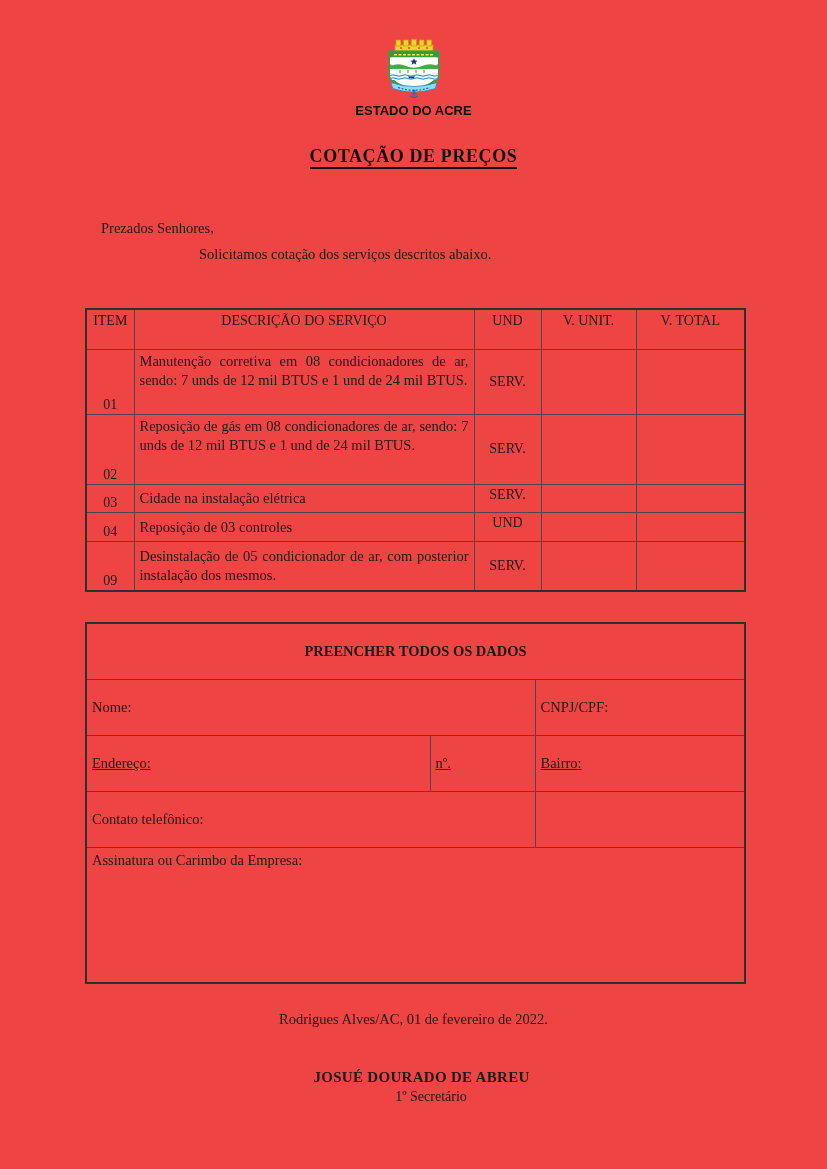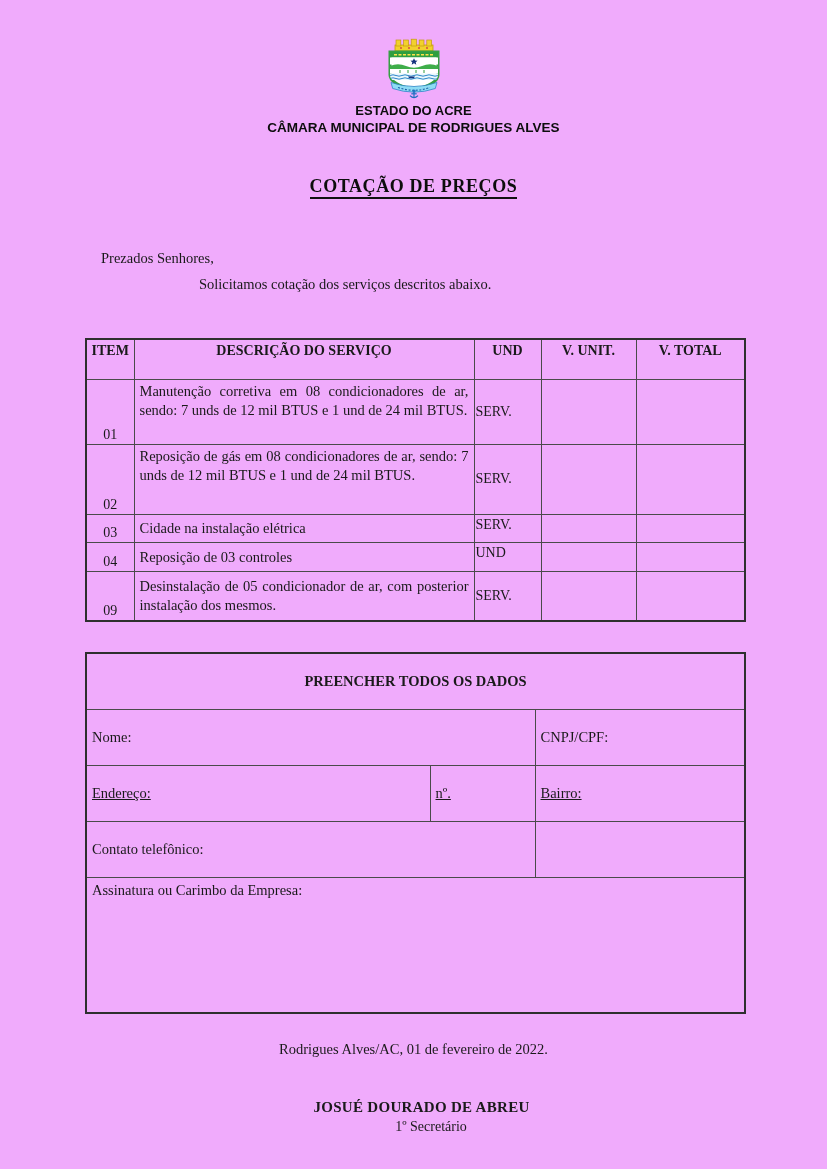--- a/index.html
+++ b/index.html
@@ -4,7 +4,7 @@
 <style>
   html,body{margin:0;padding:0;background:#ffffff;}
   .page{
-    width:827px;height:1169px;background:#f0abfc;position:relative;
+    width:827px;height:1169px;background:#ef4444;position:relative;
     font-family:"Liberation Serif", serif;color:#1a1a1a;overflow:hidden;
   }
   

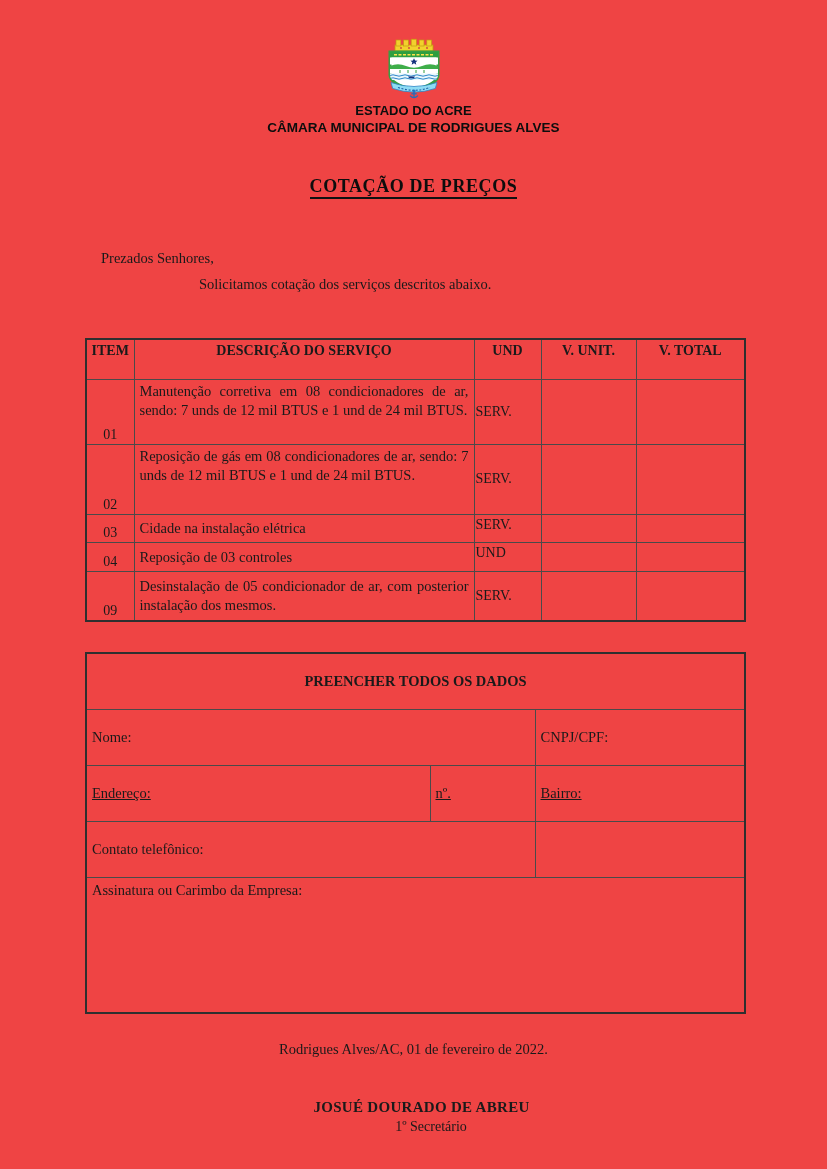--- a/index.html
+++ b/index.html
@@ -104,7 +104,6 @@
       </g>
     </svg>
     <div class="org-line1">ESTADO DO ACRE</div>
-    <div class="org-line2">CÂMARA MUNICIPAL DE RODRIGUES ALVES</div>
     <div class="title-wrap">
       <span class="doc-title">COTAÇÃO DE PREÇOS</span>
     </div>

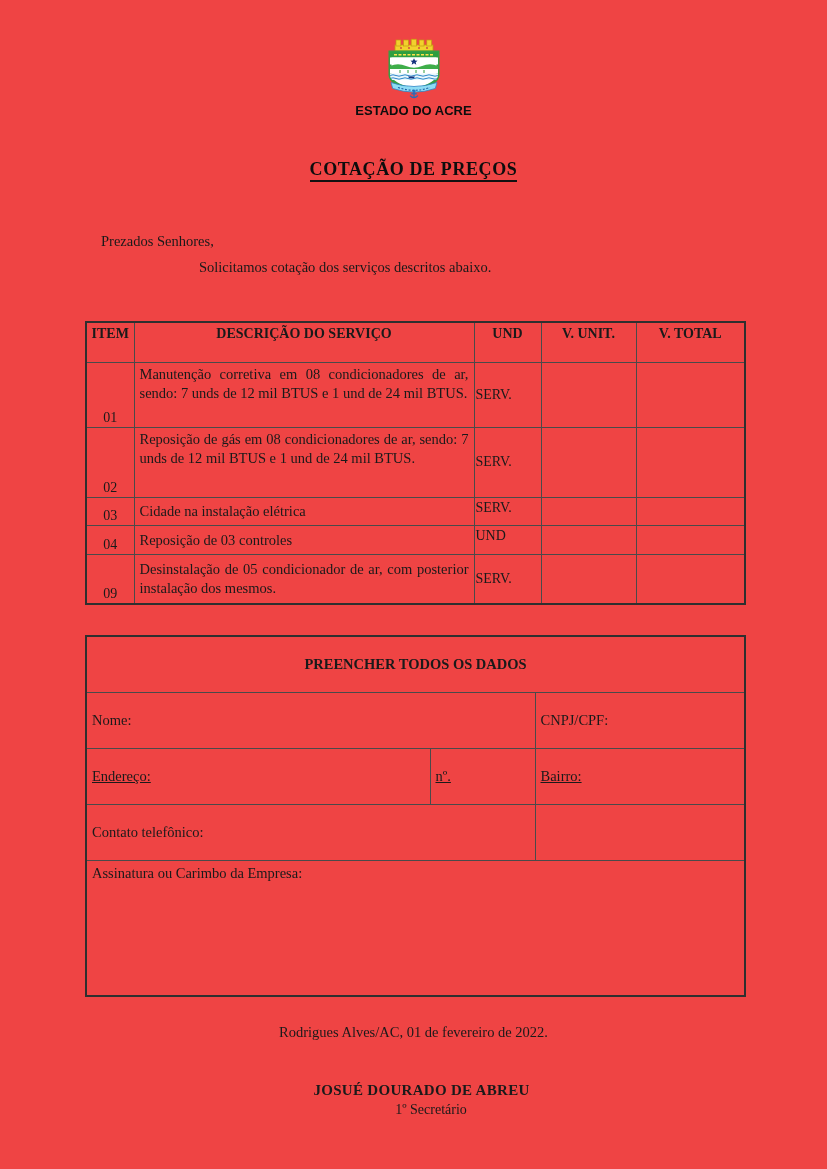--- a/index.html
+++ b/index.html
@@ -12,7 +12,7 @@
   .crest{display:block;margin:0 auto;}
   .org-line1{font-family:"Liberation Sans",sans-serif;font-weight:bold;font-size:13px;margin-top:2px;color:#0d0d0d;}
   .org-line2{font-family:"Liberation Sans",sans-serif;font-weight:bold;font-size:13.5px;margin-top:2px;color:#0d0d0d;}
-  .title-wrap{margin-top:41px;}
+  .title-wrap{margin-top:28px;}
   .doc-title{font-weight:bold;font-size:18px;letter-spacing:.6px;border-bottom:2px solid #111;padding-bottom:1px;color:#0d0d0d;}
   
   .intro{margin:53px 0 0 101px;font-size:14.5px;}

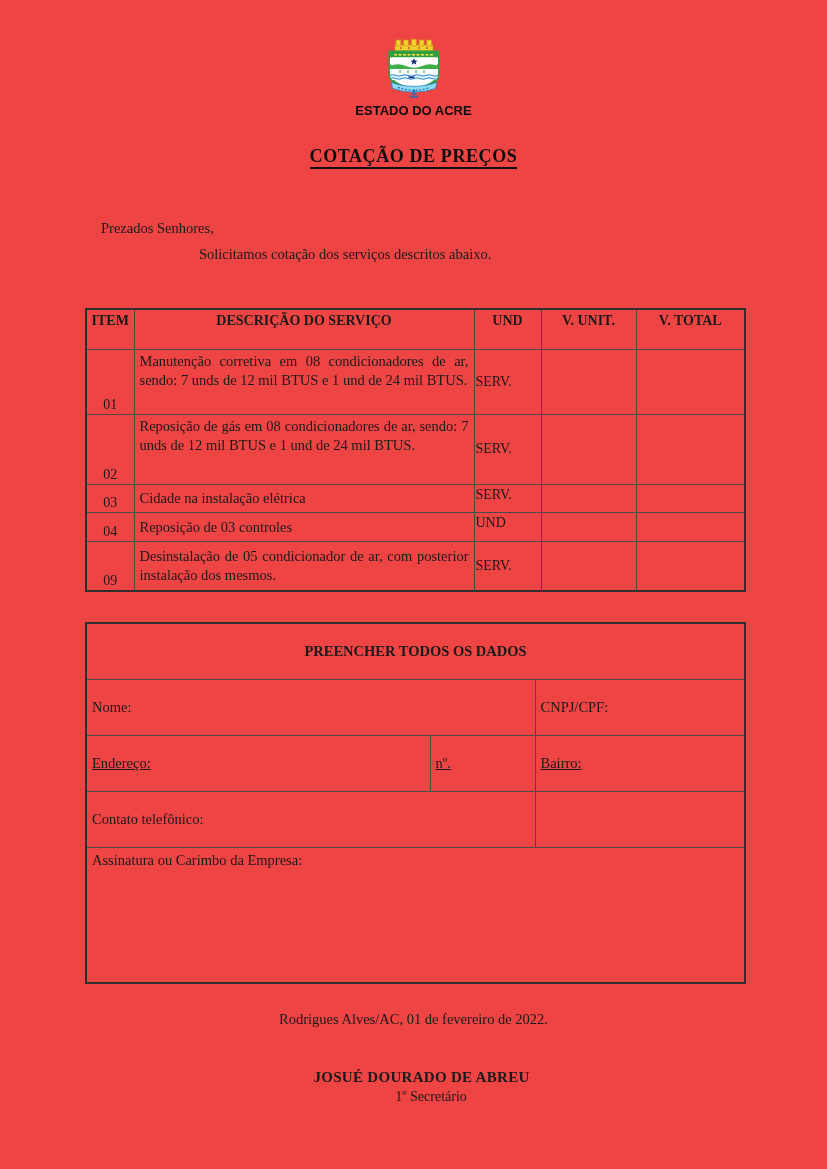--- a/index.html
+++ b/index.html
@@ -22,7 +22,7 @@
   table{border-collapse:collapse;table-layout:fixed;width:659px;margin-left:85px;}
   .services{margin-top:45px;border:2px solid #2f2f2f;}
   .services th,.services td{border:1px solid #4a4a4a;font-size:14.5px;overflow:hidden;}
-  .services th{font-weight:bold;vertical-align:top;padding-top:3px;font-size:14px;text-align:center;}
+  .services th{font-weight:normal;vertical-align:top;padding-top:3px;font-size:14px;text-align:center;}
   .services thead tr{height:40px;}
   tr.r1{height:65px;} tr.r2{height:70px;} tr.r3{height:28px;} tr.r4{height:29px;} tr.r5{height:50px;}
   .services td.item{text-align:center;vertical-align:bottom;padding-bottom:1px;font-size:14px;}

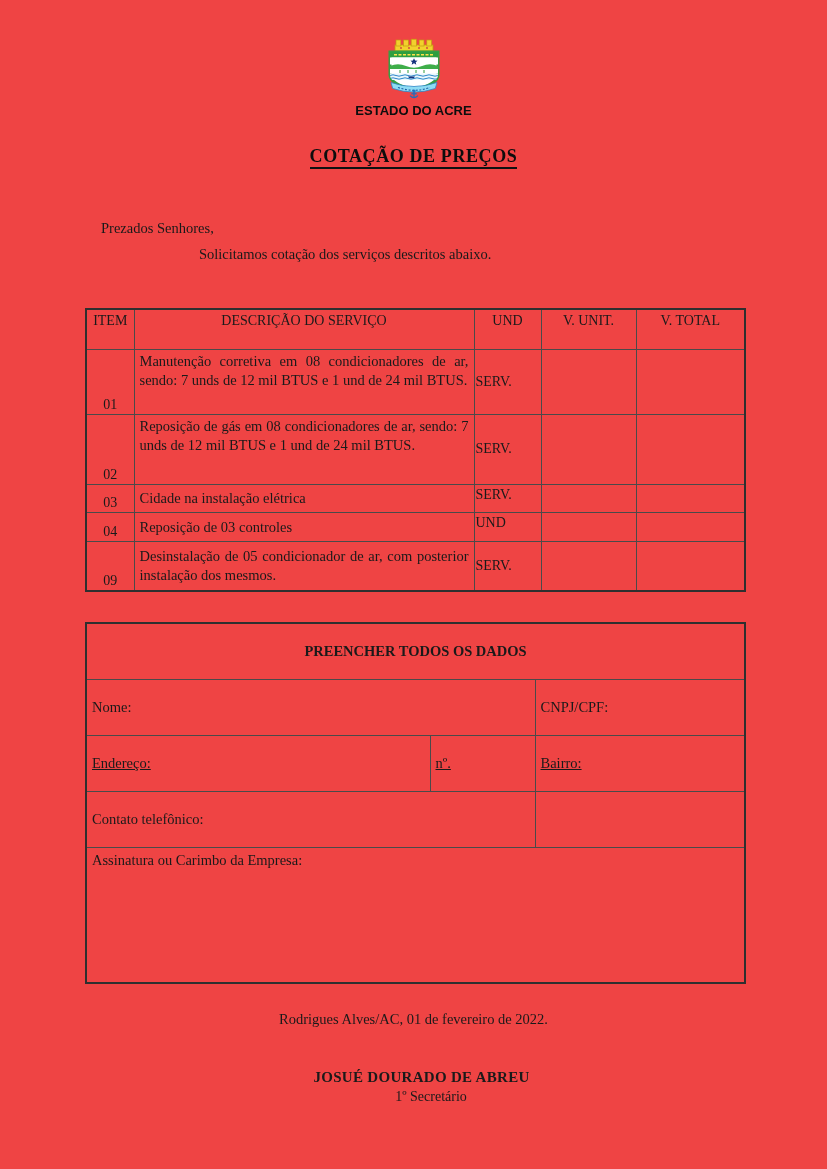--- a/index.html
+++ b/index.html
@@ -29,7 +29,7 @@
   .services td.desc{padding:2px 5px;vertical-align:top;text-align:justify;line-height:1.32;}
   tr.r3 td.desc, tr.r4 td.desc{vertical-align:bottom;text-align:left;padding-bottom:3px;}
   tr.r5 td.desc{vertical-align:middle;}
-  .services td.und{vertical-align:middle;font-size:14px;}
+  .services td.und{text-align:center;vertical-align:middle;font-size:14px;}
   tr.r3 td.und, tr.r4 td.und{vertical-align:top;padding-top:2px;}
   
   .form{margin-top:30px;border:2px solid #2f2f2f;font-size:14.5px;}

